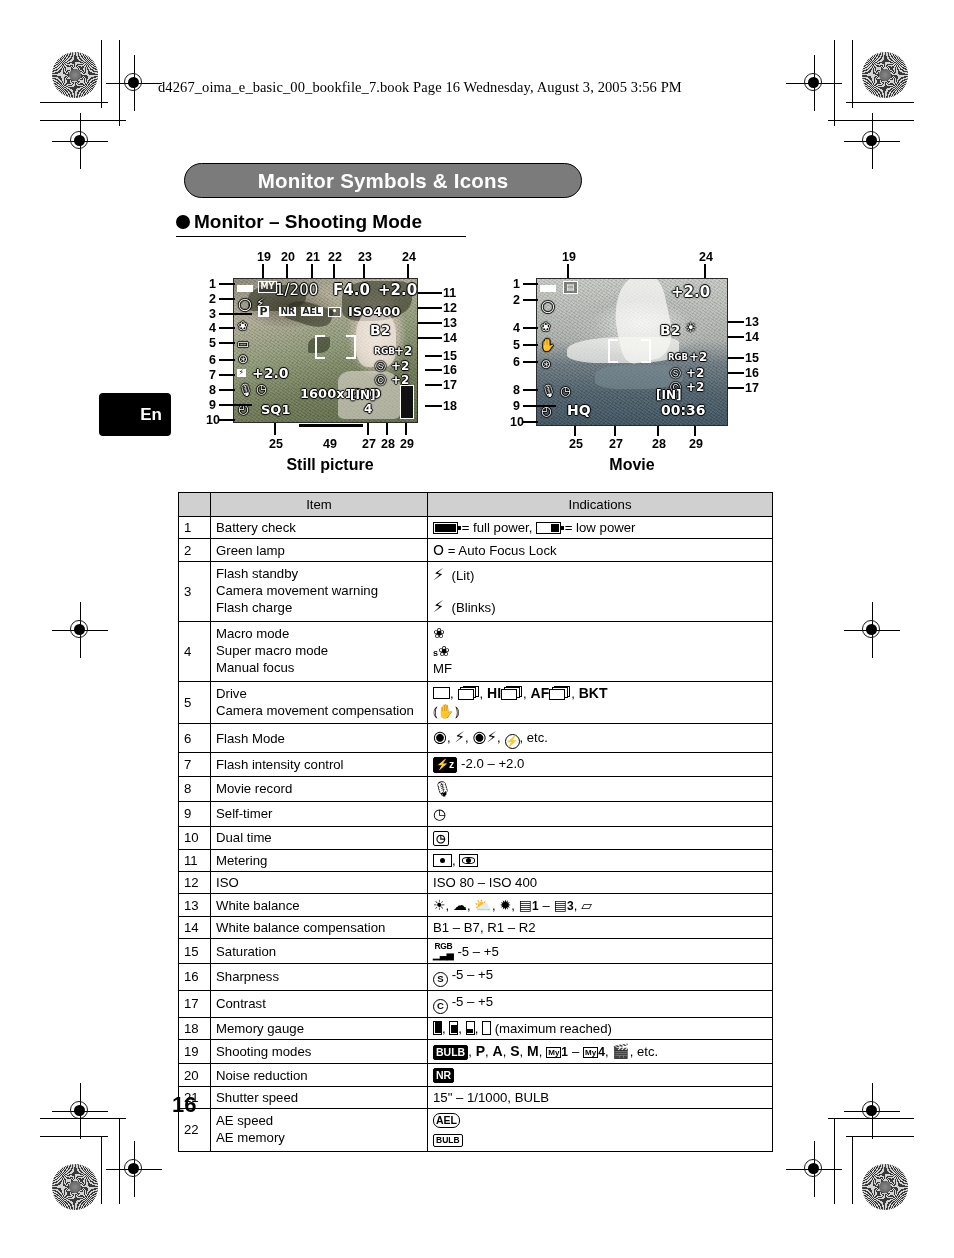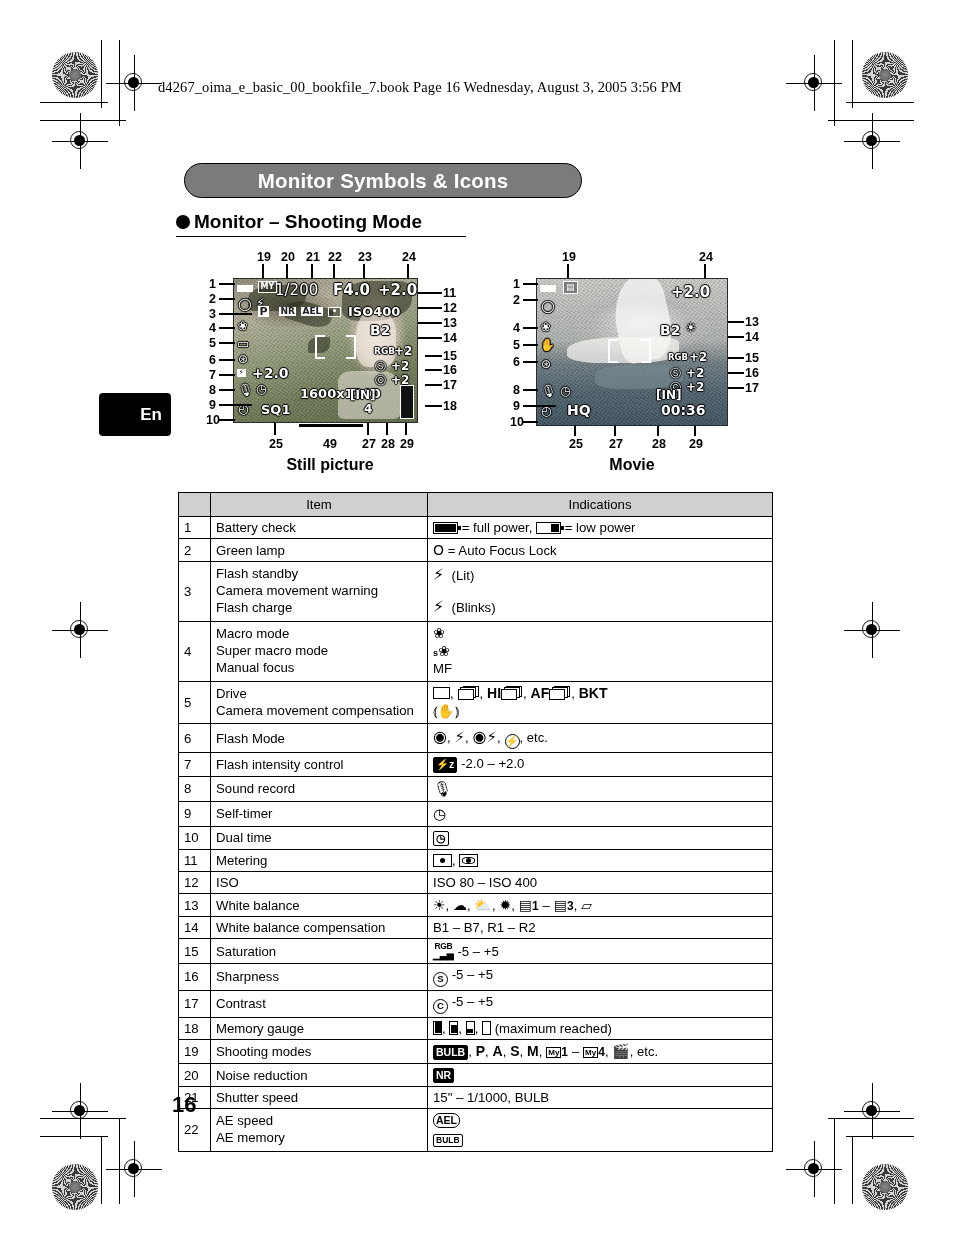--- a/index.html
+++ b/index.html
@@ -839,7 +839,7 @@
 
     <tr>
       <td class="num">8</td>
-      <td class="item">Sound record</td>
+      <td class="item">Movie record</td>
       <td class="ind">
         <span class="g" style="font-size:15px;">🎙</span>
         <span></span>

